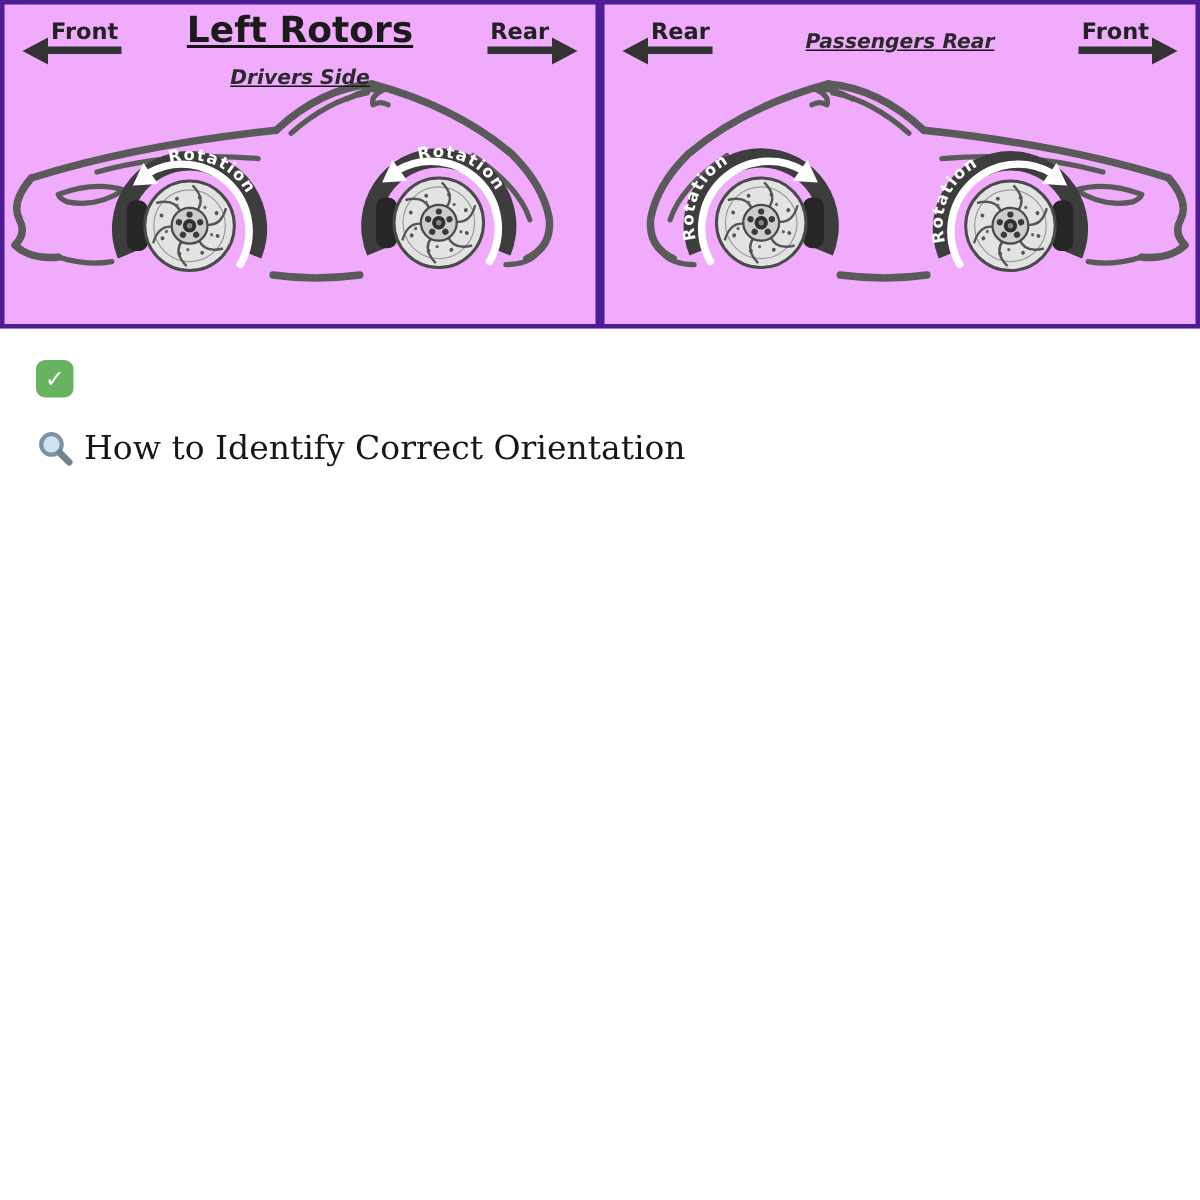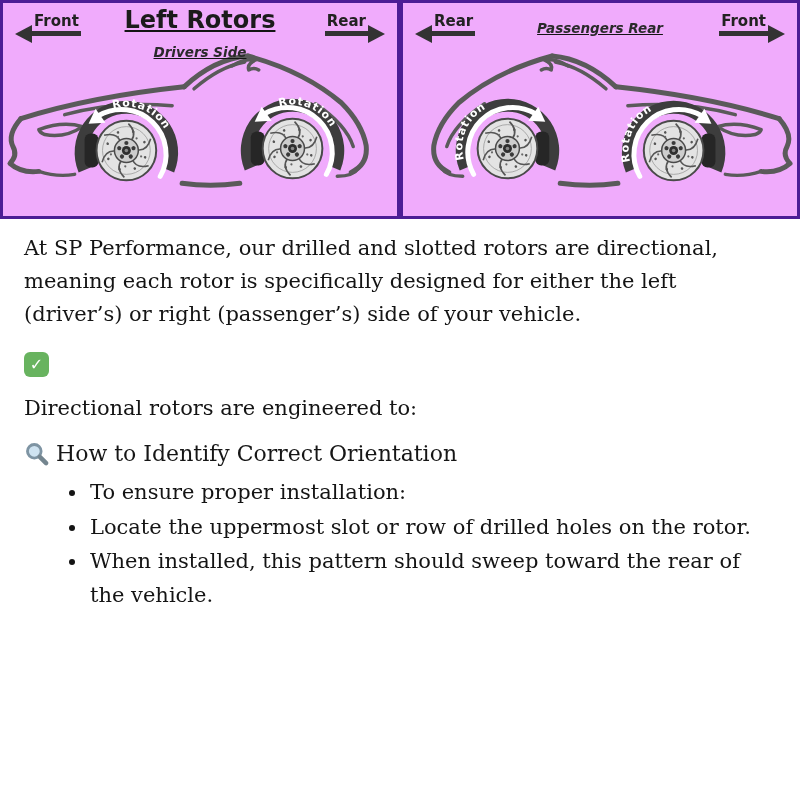--- a/index.html
+++ b/index.html
@@ -211,7 +211,6 @@
 
 <div class="article">
 
-  <p class="intro">At SP Performance, our drilled and slotted rotors are directional, meaning each rotor is specifically designed for either the left (driver’s) or right (passenger’s) side of your vehicle.</p>
 
   <div class="heading bold">
     <span class="check-icon">✓</span>

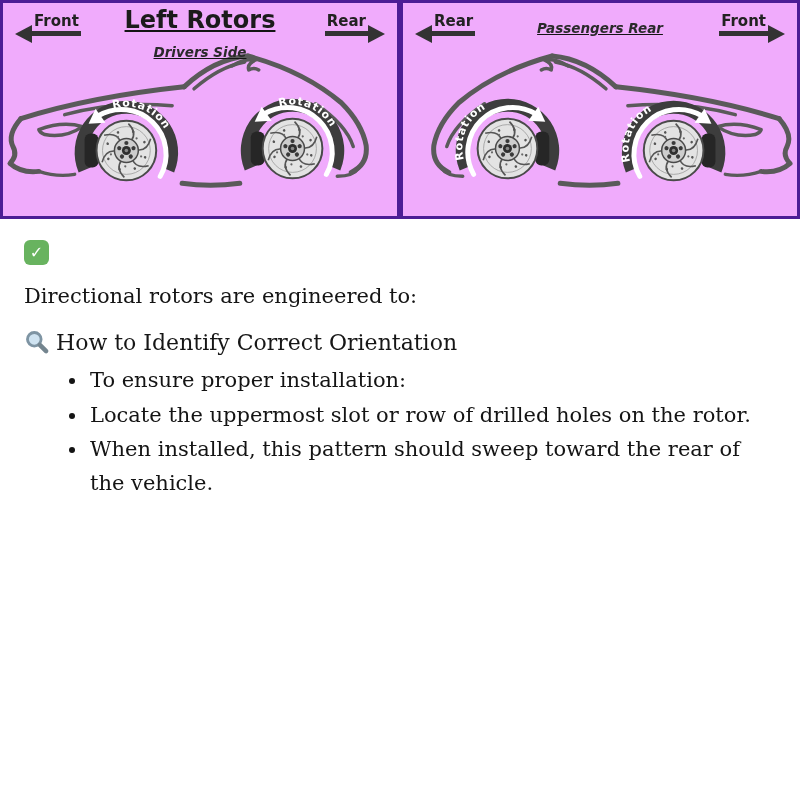--- a/index.html
+++ b/index.html
@@ -216,7 +216,6 @@
     <span class="check-icon">✓</span>
   </div>
 
-  <p class="lead">Directional rotors are engineered to:</p>
 
 
   <div class="heading normal">

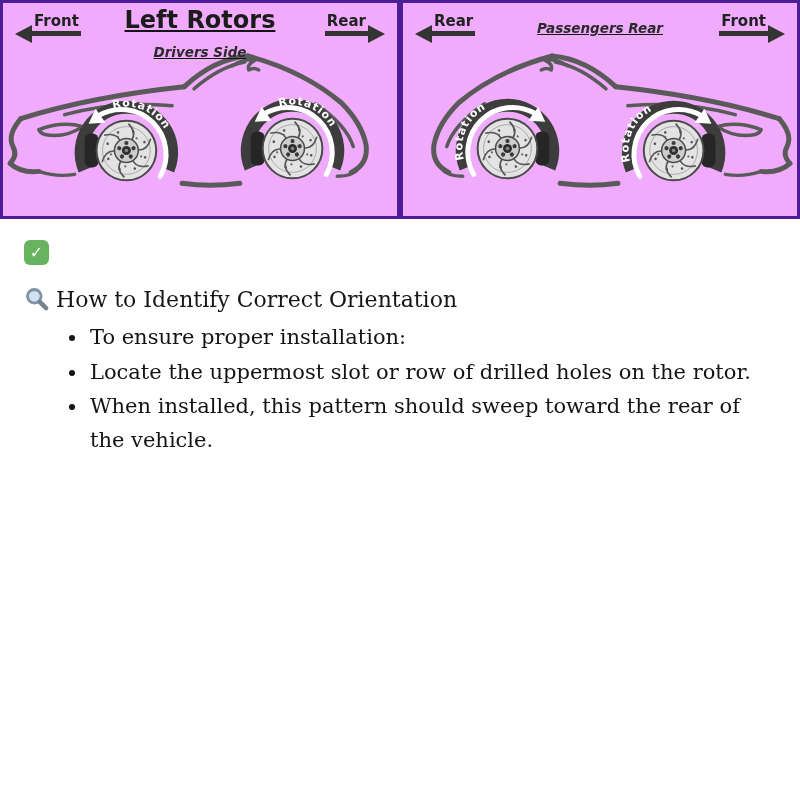--- a/index.html
+++ b/index.html
@@ -228,11 +228,6 @@
     <span>How to Identify Correct Orientation</span>
   </div>
 
-  <ul class="bullets">
-    <li>To ensure proper installation:</li>
-    <li>Locate the uppermost slot or row of drilled holes on the rotor.</li>
-    <li>When installed, this pattern should sweep toward the rear of the vehicle.</li>
-  </ul>
 
 </div>
 

